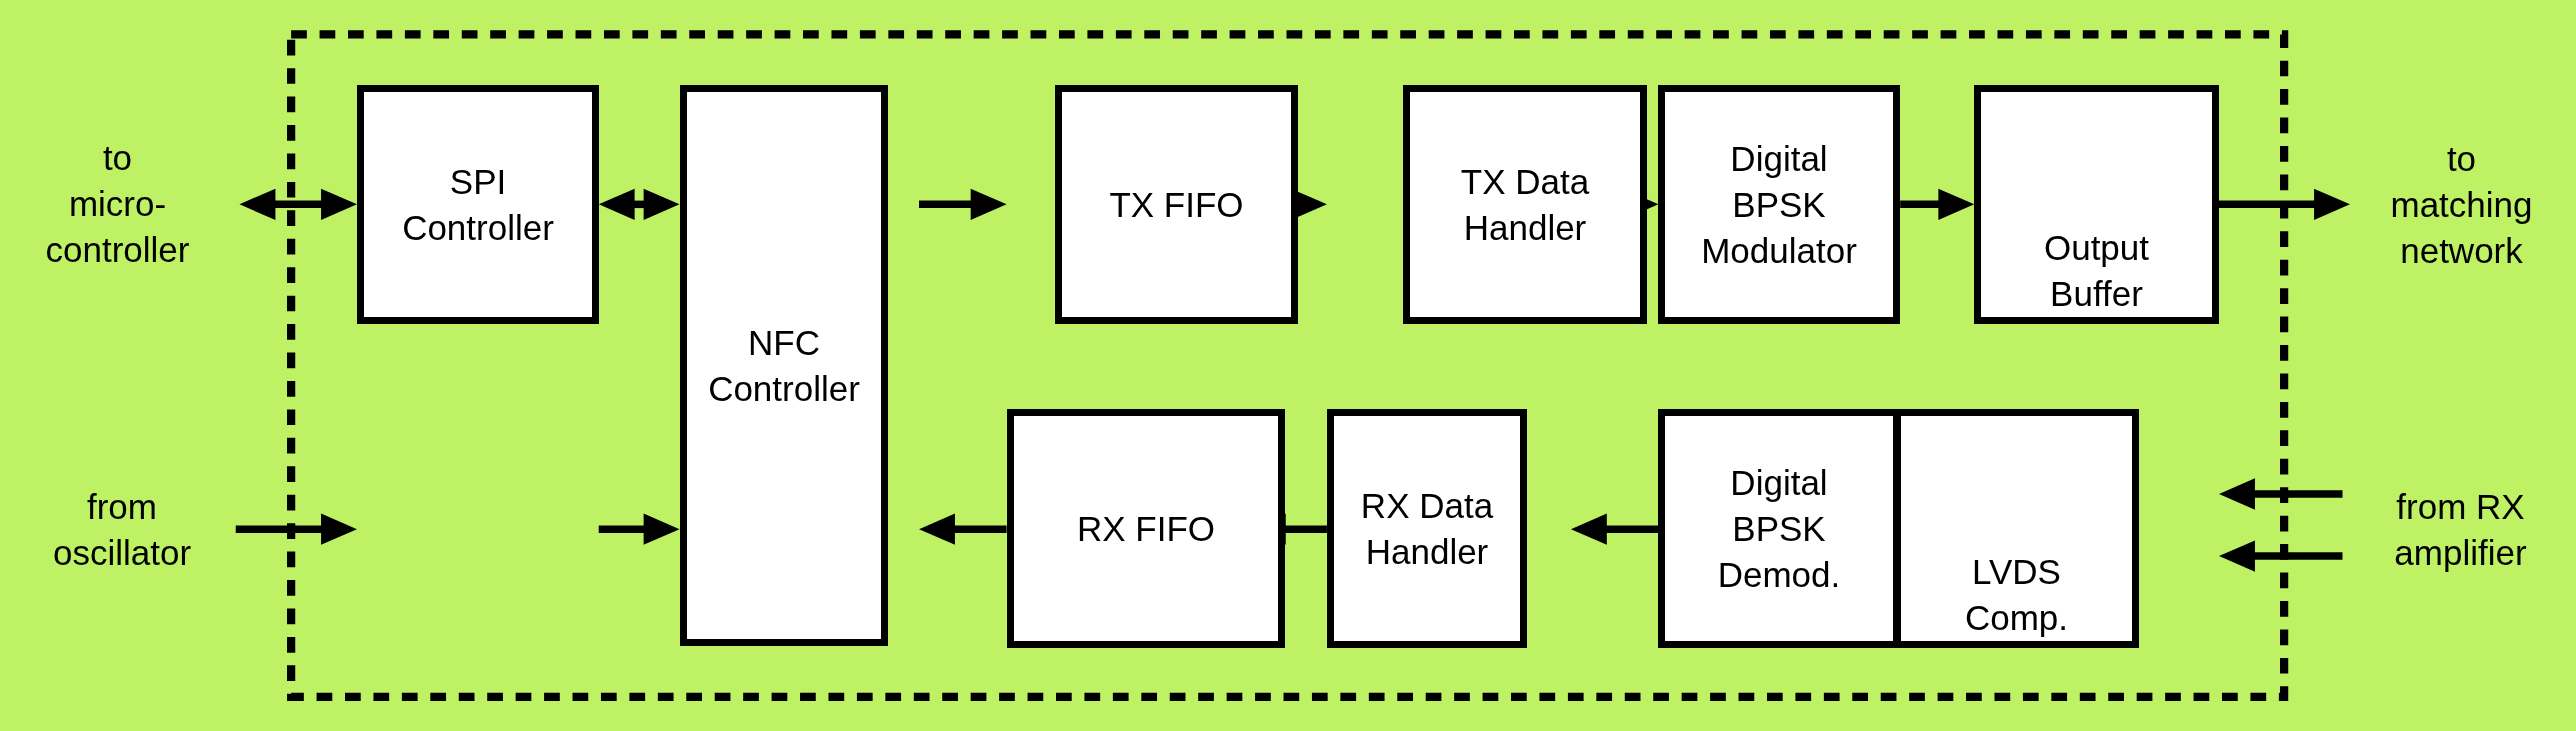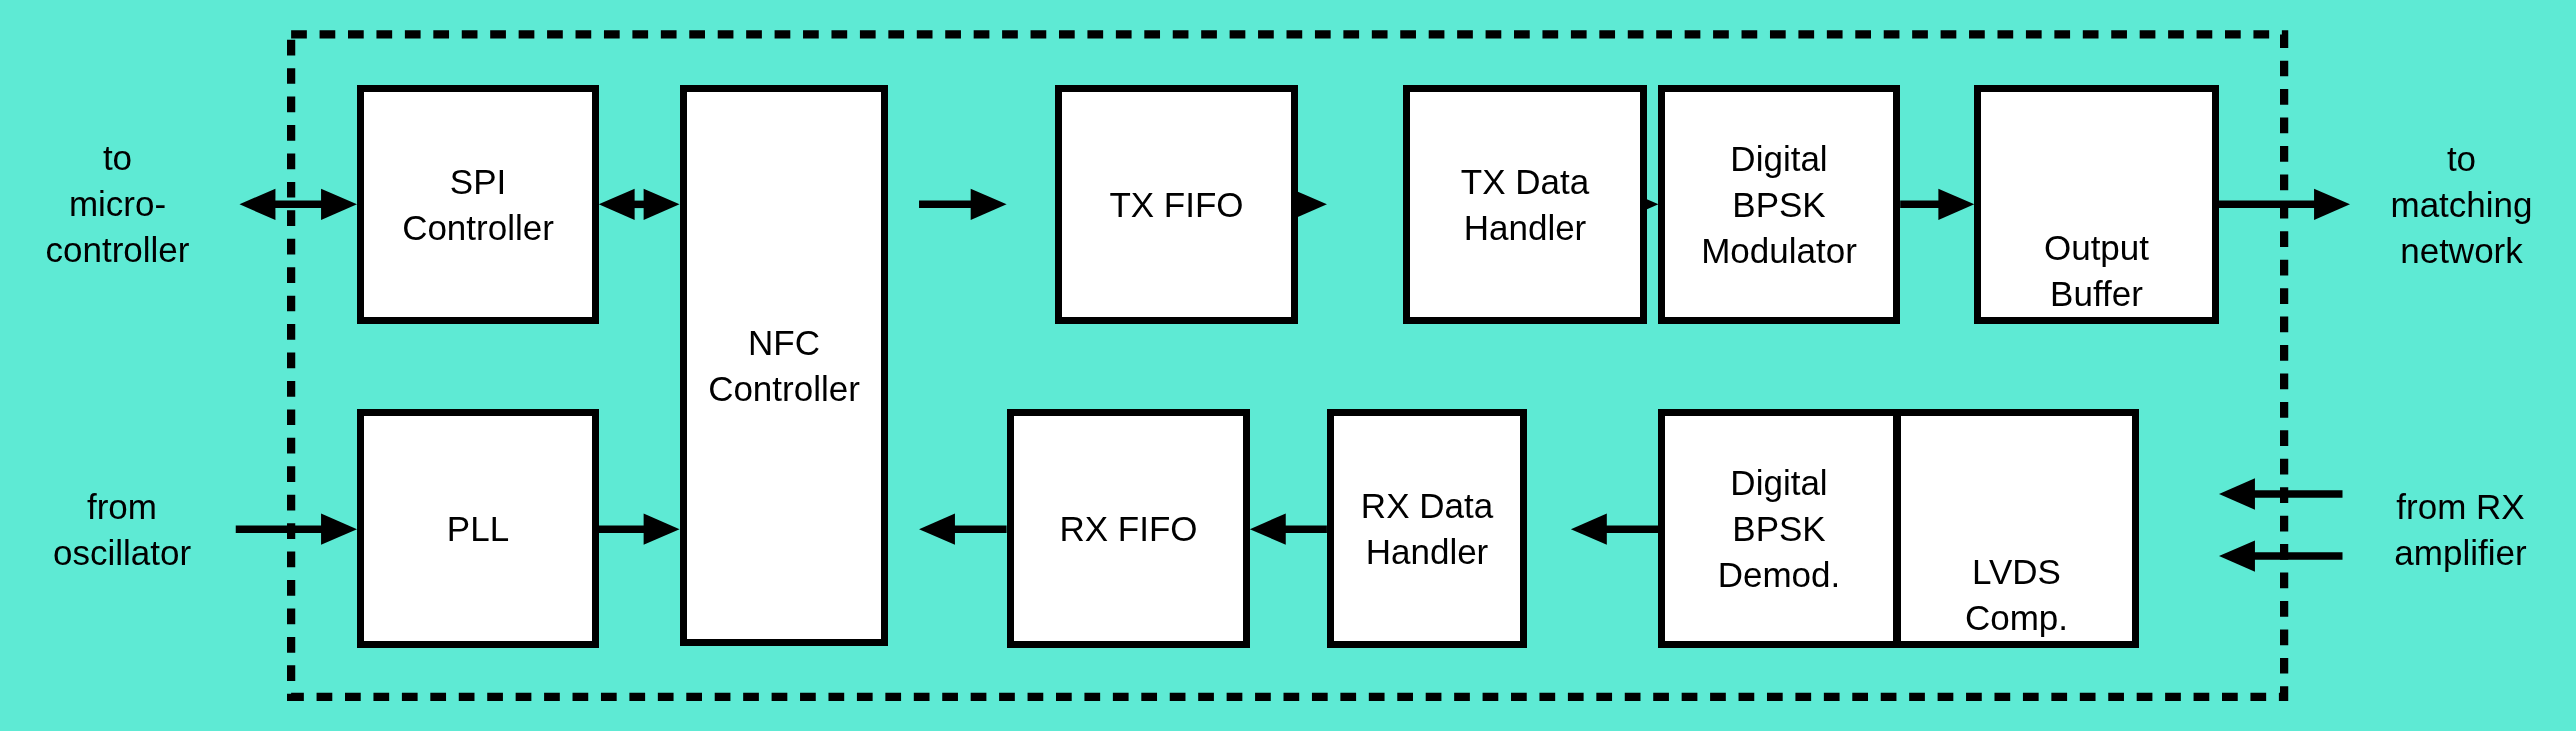--- a/index.html
+++ b/index.html
@@ -11,7 +11,7 @@
     position: relative;
     width: 2576px;
     height: 732px;
-    background: #5eead4;
+    background: #bef264;
     font-family: "Liberation Sans", "DejaVu Sans", sans-serif;
     color: #000000;
     overflow: hidden;

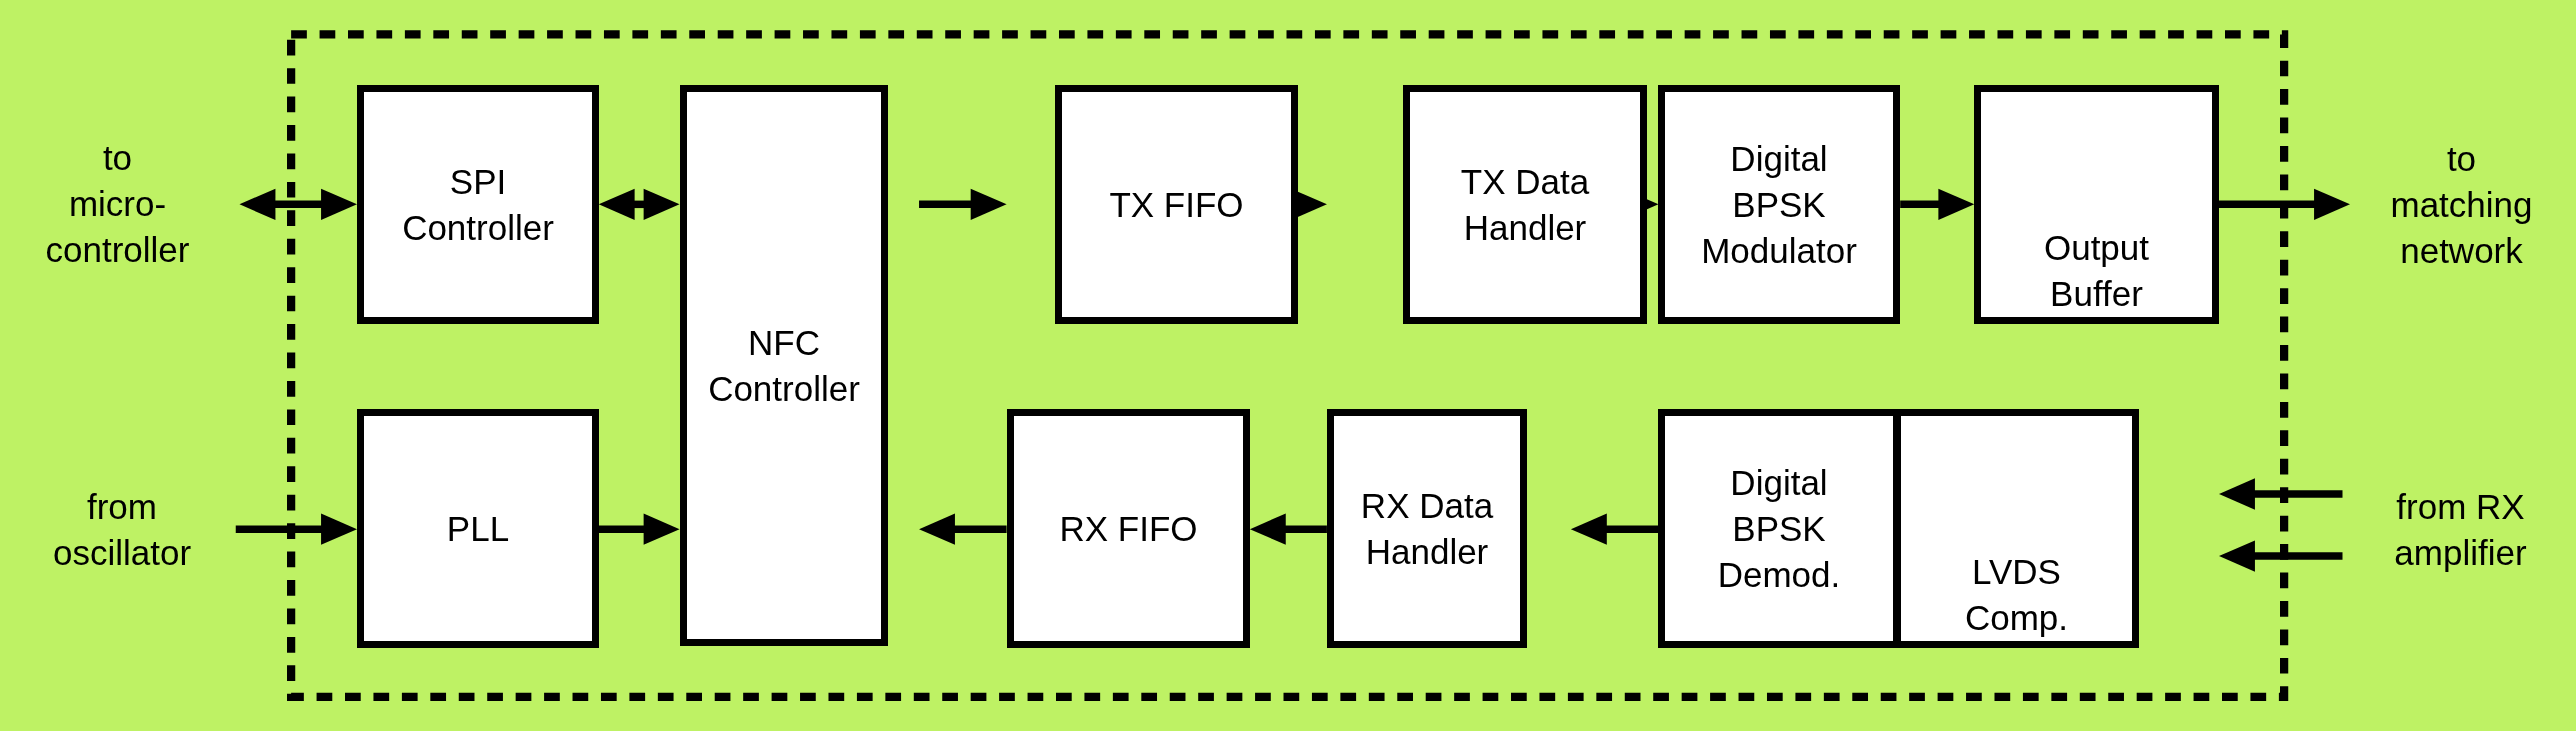--- a/index.html
+++ b/index.html
@@ -162,9 +162,6 @@
 Buffer</div>
   </div>
 
-  <div class="block" style="left:357px; top:409px; width:242px; height:239px;">
-    <div class="block-label">PLL</div>
-  </div>
 
   <div class="block" style="left:1007px; top:409px; width:243px; height:239px;">
     <div class="block-label">RX FIFO</div>

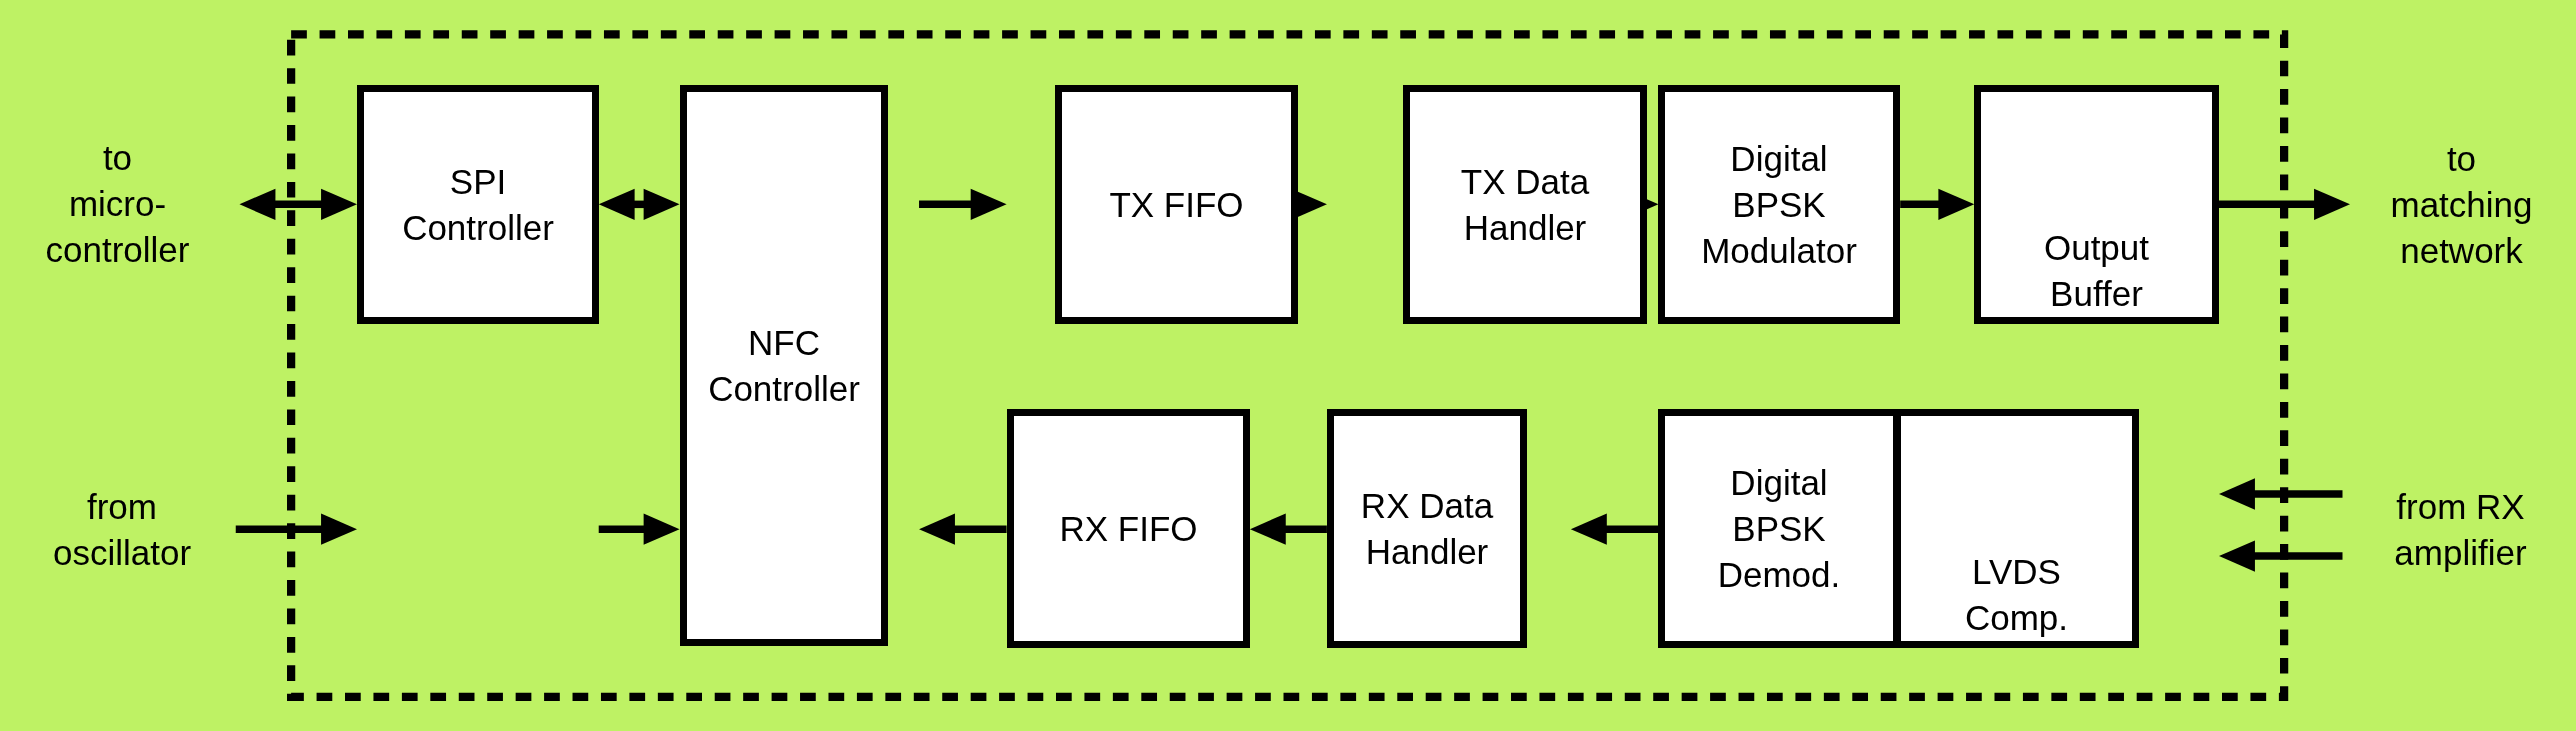--- a/index.html
+++ b/index.html
@@ -163,7 +163,7 @@
   </div>
 
 
-  <div class="block" style="left:1007px; top:409px; width:243px; height:239px;">
+  <div class="block" style="left:1007px; top:409px; width:278px; height:239px;">
     <div class="block-label">RX FIFO</div>
   </div>
 

